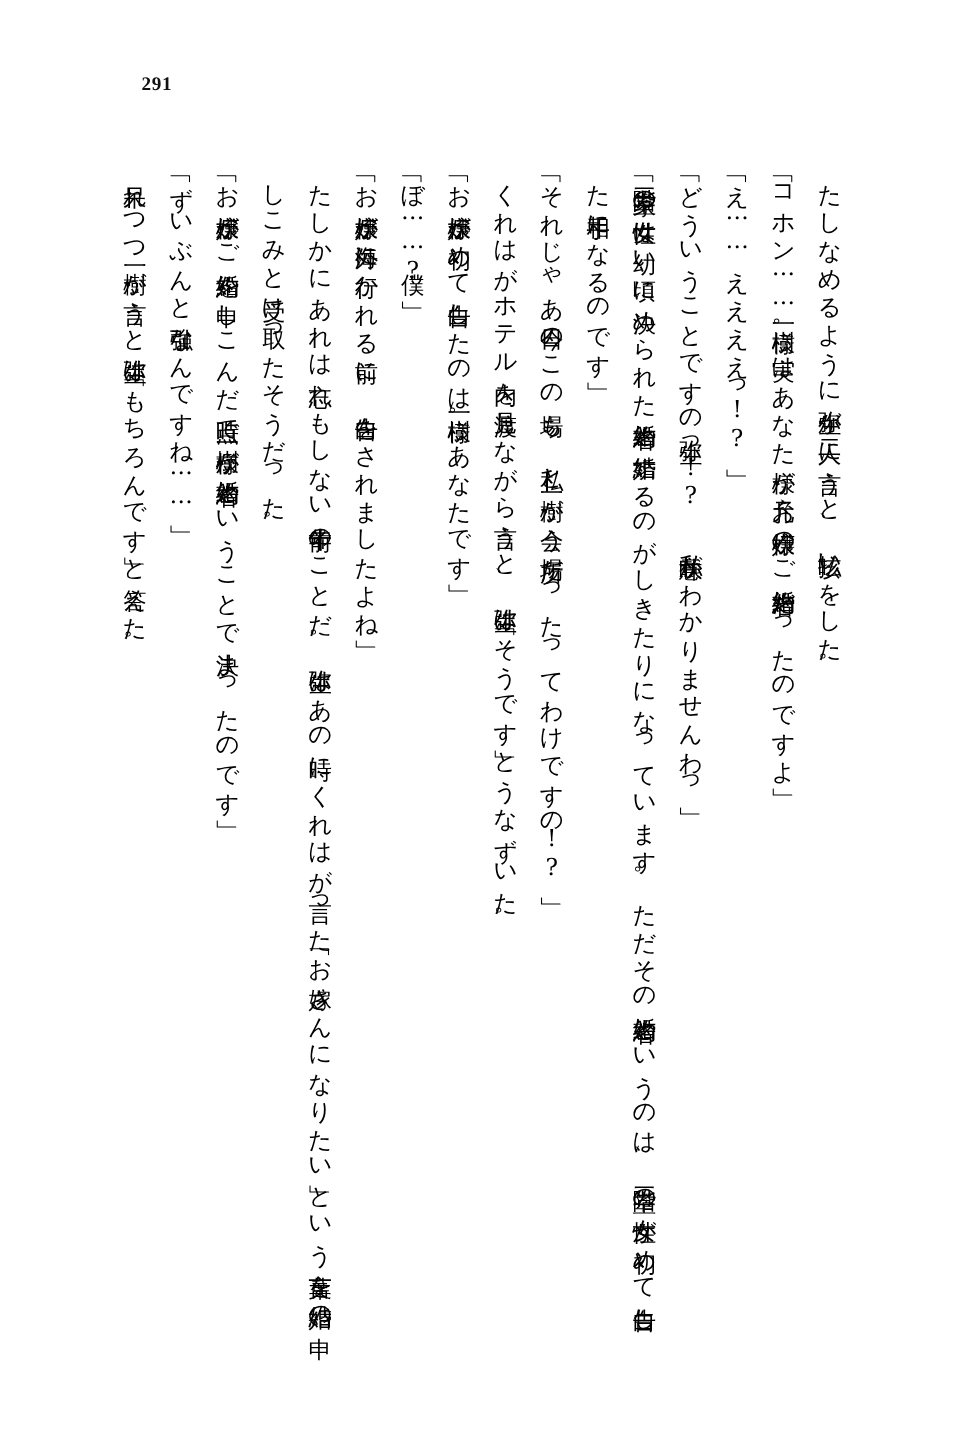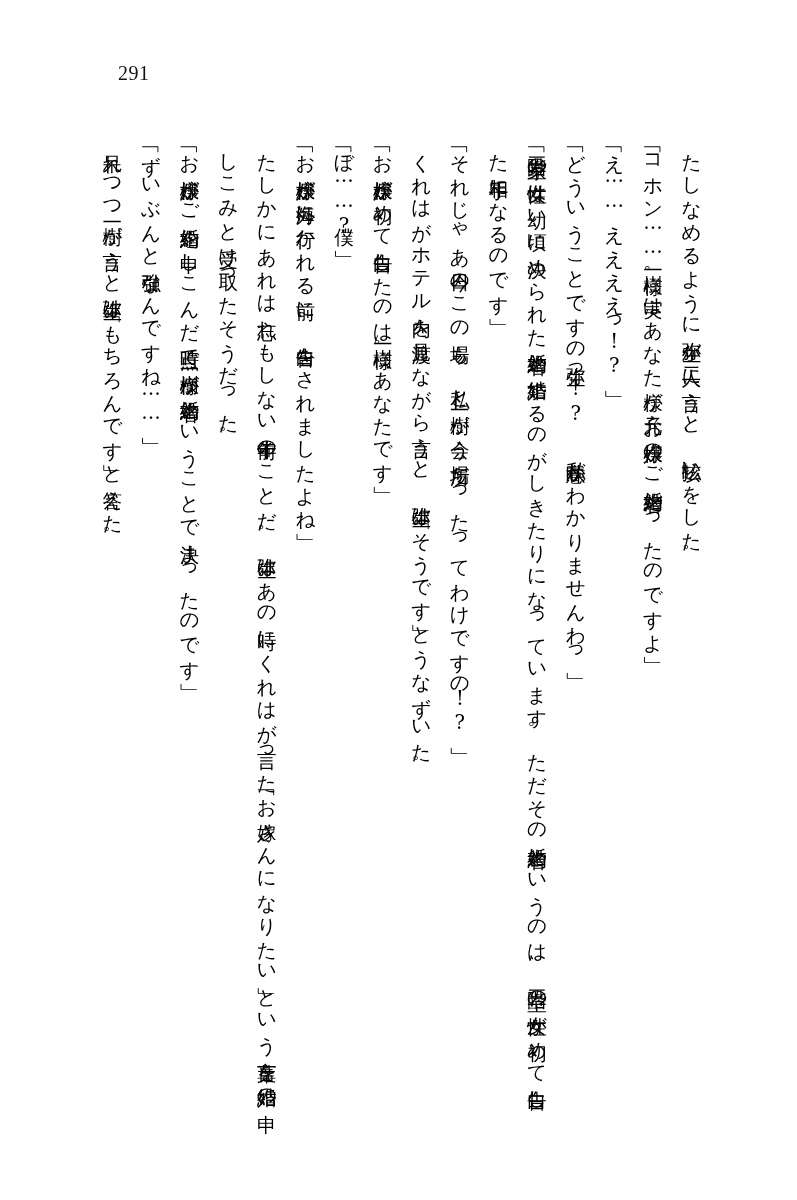--- a/index.html
+++ b/index.html
@@ -21,10 +21,11 @@
     position: absolute;
     top: 62px;
     left: 118px;
-    font-size: 20px;
+    font-size: 16px;
     color: #111111;
     letter-spacing: 0.5px;
     font-family: "Liberation Serif", "DejaVu Serif", serif;
+    font-weight: bold;
   }
   .body-text {
     position: absolute;

